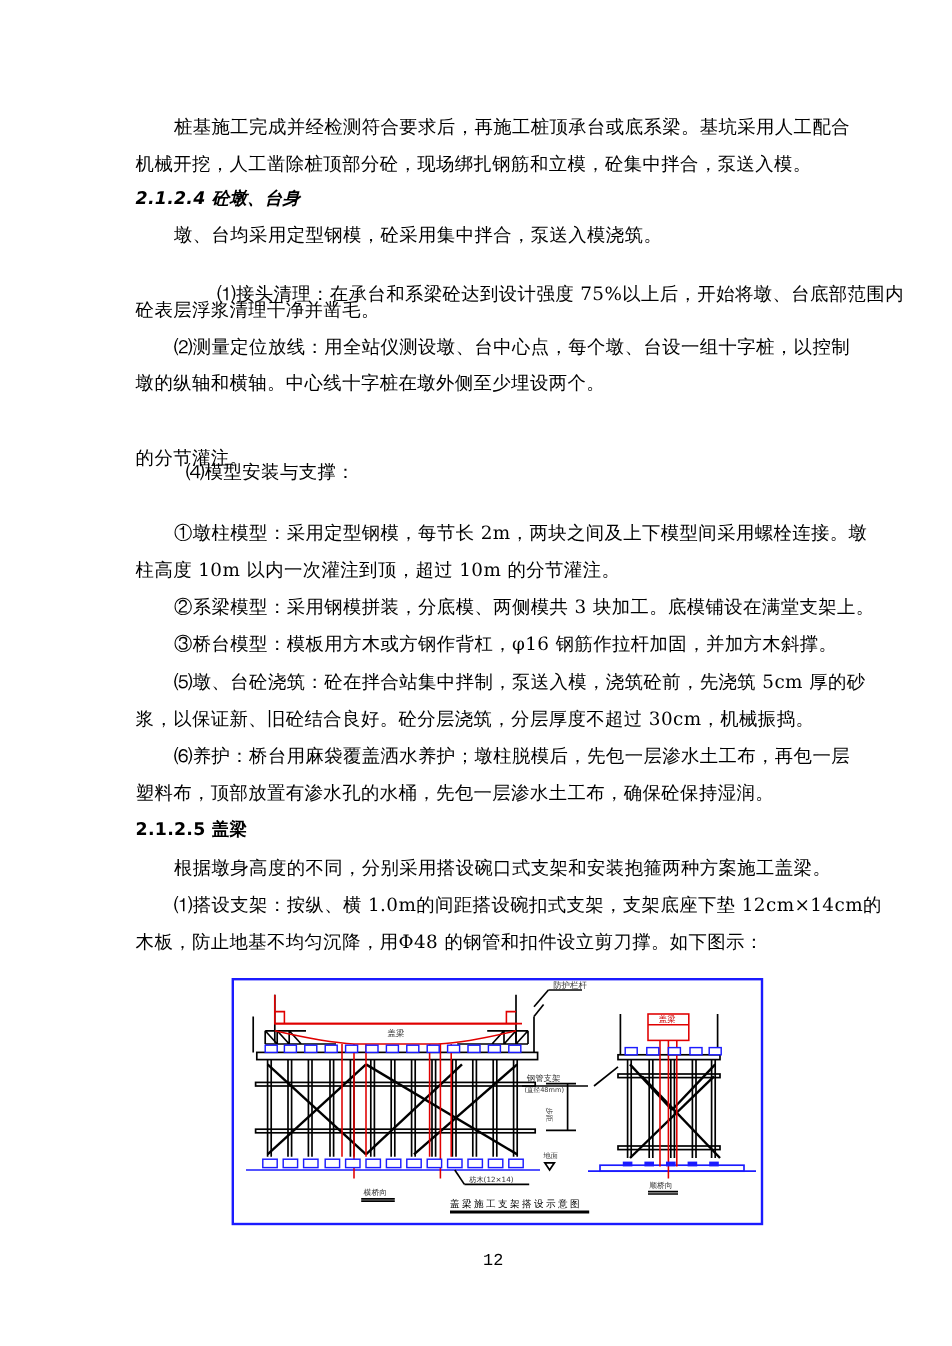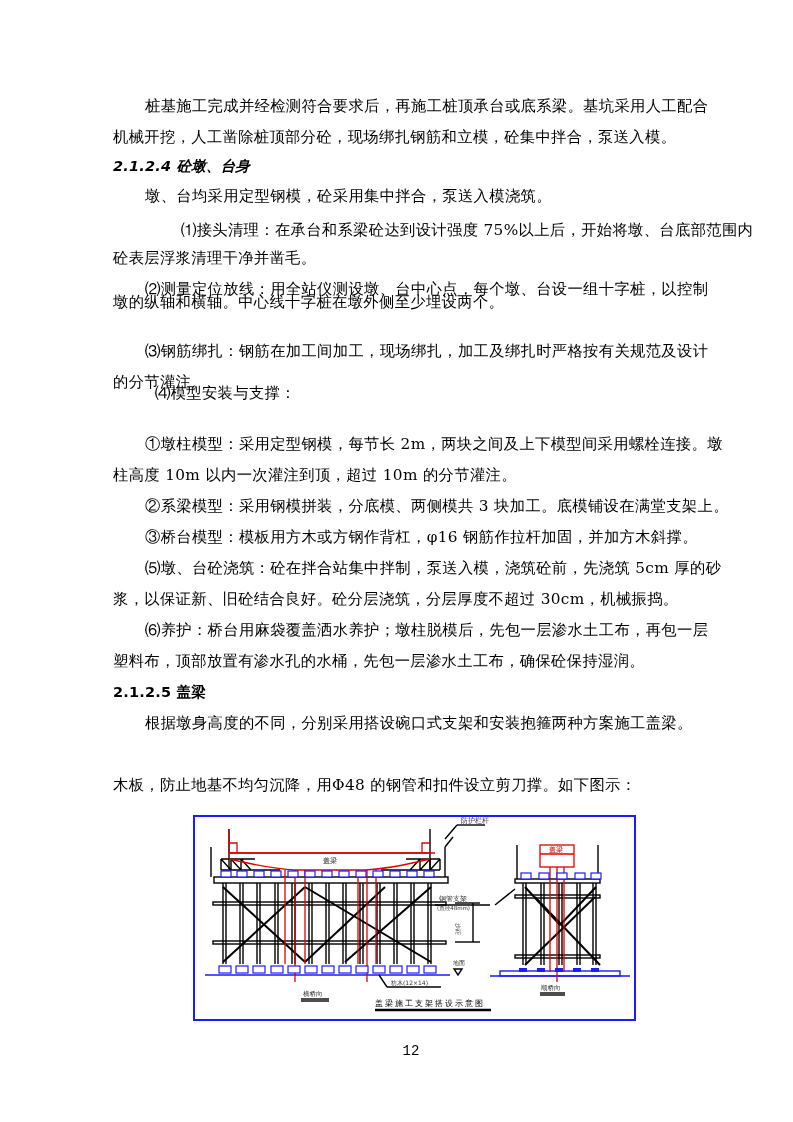--- a/index.html
+++ b/index.html
@@ -26,7 +26,7 @@
 
   <div class="line indent" style="top:186px;">墩、台均采用定型钢模，砼采用集中拌合，泵送入模浇筑。</div>
 
-  <div class="line indent" style="top:220px;padding-left:36px;">⑴接头清理：在承台和系梁砼达到设计强度 75%以上后，开始将墩、台底部范围内</div>
+  <div class="line indent" style="top:235px;padding-left:36px;">⑴接头清理：在承台和系梁砼达到设计强度 75%以上后，开始将墩、台底部范围内</div>
   <div class="line" style="top:248px;">砼表层浮浆清理干净并凿毛。</div>
 
   <div class="line indent" style="top:279px;">⑵测量定位放线：用全站仪测设墩、台中心点，每个墩、台设一组十字桩，以控制</div>

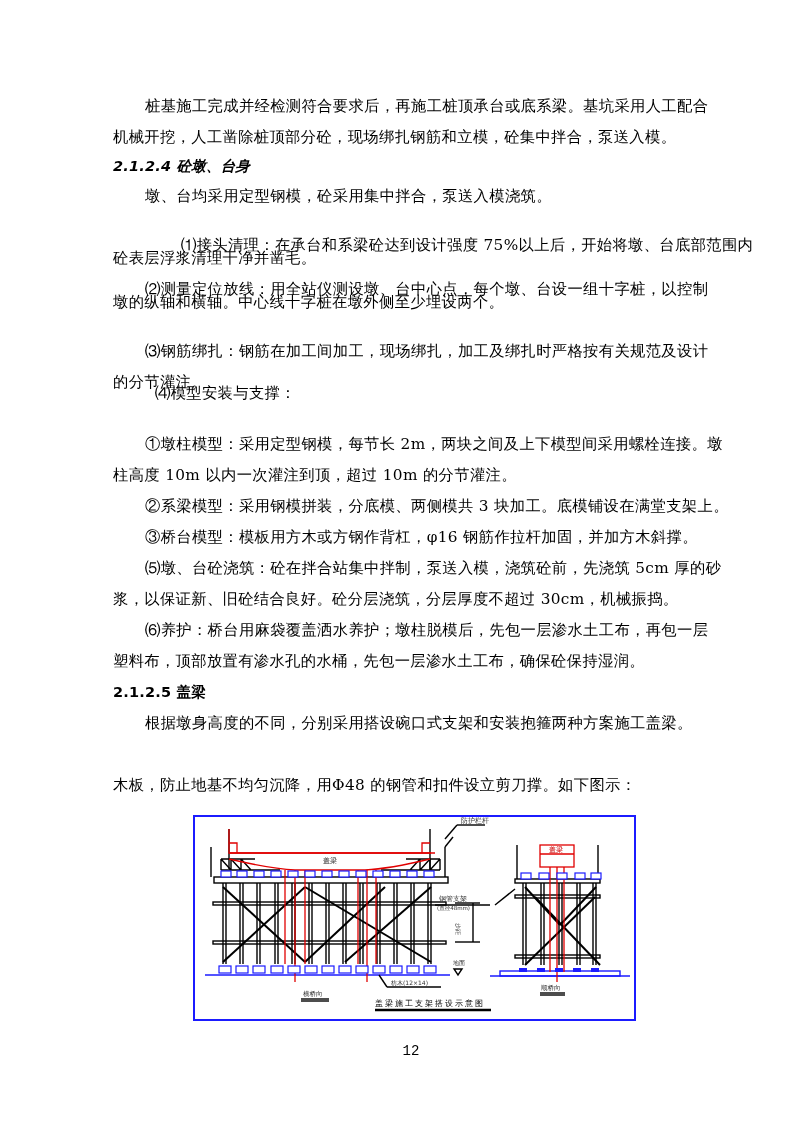--- a/index.html
+++ b/index.html
@@ -30,7 +30,7 @@
   <div class="line" style="top:248px;">砼表层浮浆清理干净并凿毛。</div>
 
   <div class="line indent" style="top:279px;">⑵测量定位放线：用全站仪测设墩、台中心点，每个墩、台设一组十字桩，以控制</div>
-  <div class="line" style="top:292px;">墩的纵轴和横轴。中心线十字桩在墩外侧至少埋设两个。</div>
+  <div class="line" style="top:310px;font-family:Liberation Mono, monospace;">墩的纵轴和横轴。中心线十字桩在墩外侧至少埋设两个。</div>
 
   <div class="line indent" style="top:341px;">⑶钢筋绑扎：钢筋在加工间加工，现场绑扎，加工及绑扎时严格按有关规范及设计</div>
   <div class="line" style="top:372px;">的分节灌注。</div>

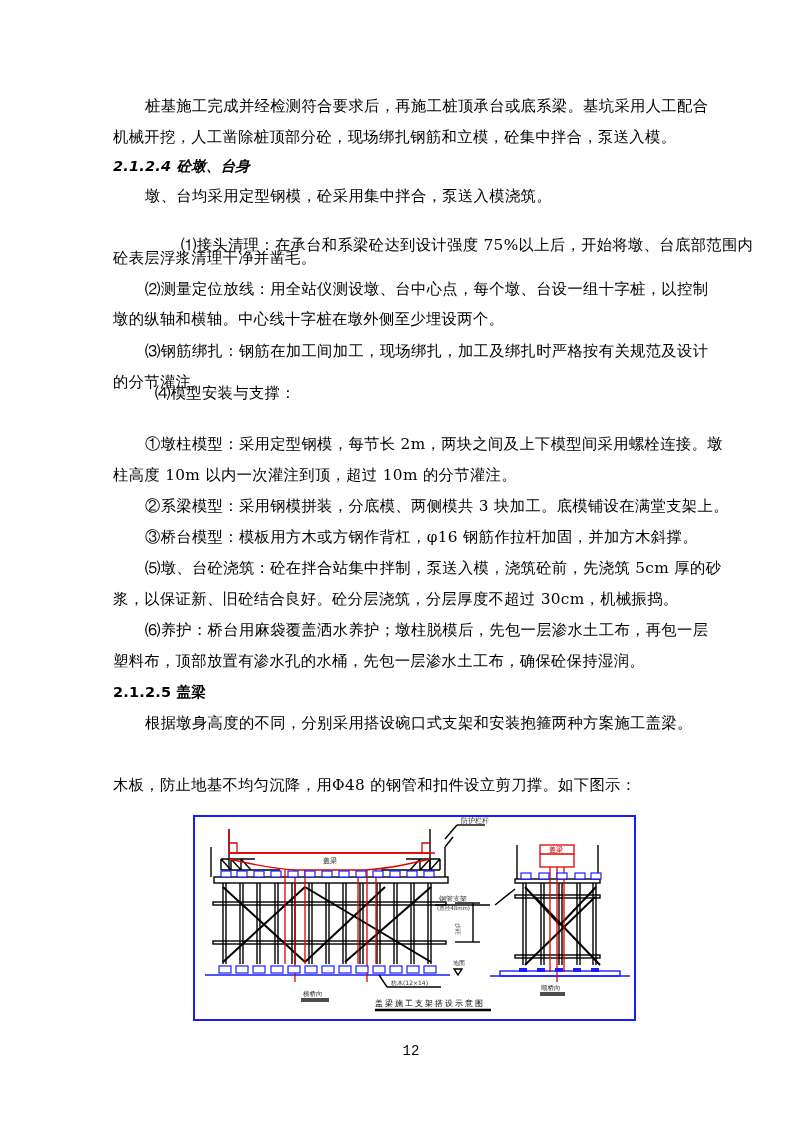--- a/index.html
+++ b/index.html
@@ -32,7 +32,6 @@
   <div class="line indent" style="top:279px;">⑵测量定位放线：用全站仪测设墩、台中心点，每个墩、台设一组十字桩，以控制</div>
   <div class="line" style="top:310px;font-family:Liberation Mono, monospace;">墩的纵轴和横轴。中心线十字桩在墩外侧至少埋设两个。</div>
 
-  <div class="line indent" style="top:341px;">⑶钢筋绑扎：钢筋在加工间加工，现场绑扎，加工及绑扎时严格按有关规范及设计</div>
   <div class="line" style="top:372px;">的分节灌注。</div>
 
   <div class="line indent" style="top:383px;padding-left:10px;">⑷模型安装与支撑：</div>

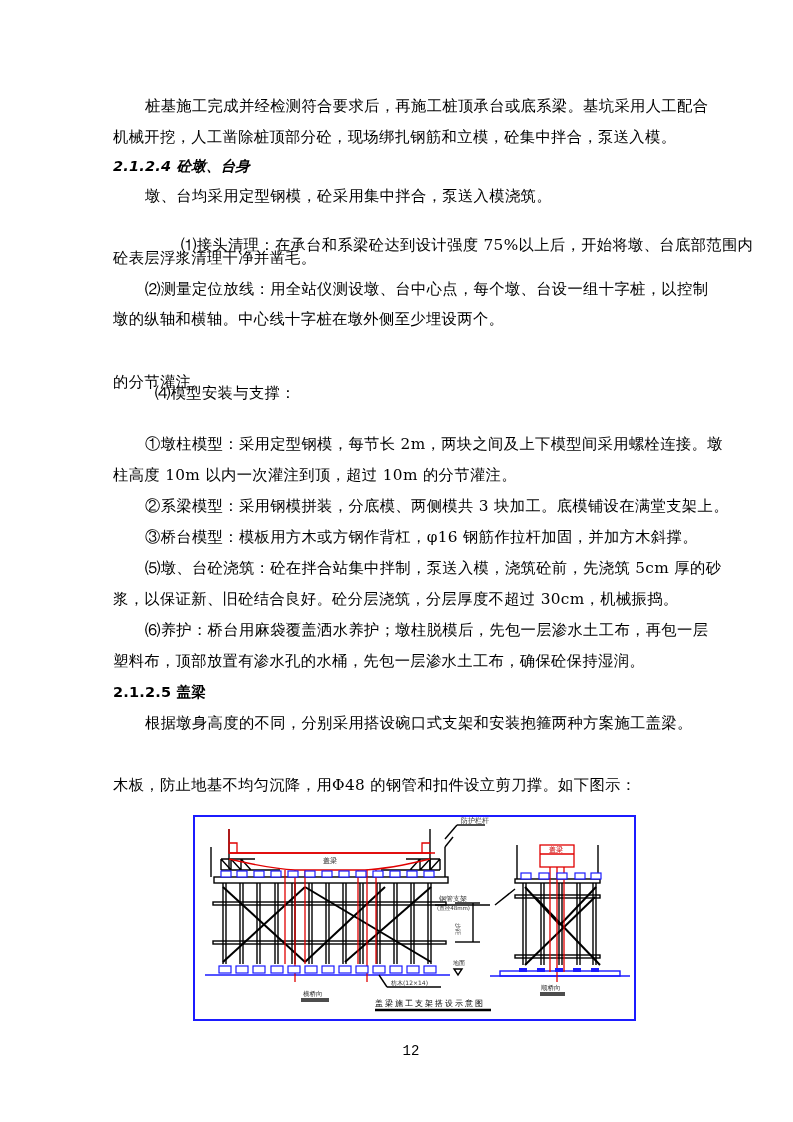--- a/index.html
+++ b/index.html
@@ -53,6 +53,7 @@
 
   <div class="line indent" style="top:713px;">根据墩身高度的不同，分别采用搭设碗口式支架和安装抱箍两种方案施工盖梁。</div>
 
+  <div class="line indent" style="top:744px;">⑴搭设支架：按纵、横 1.0m的间距搭设碗扣式支架，支架底座下垫 12cm×14cm的</div>
   <div class="line" style="top:775px;">木板，防止地基不均匀沉降，用Φ48 的钢管和扣件设立剪刀撑。如下图示：</div>
 
   <div class="figure">

